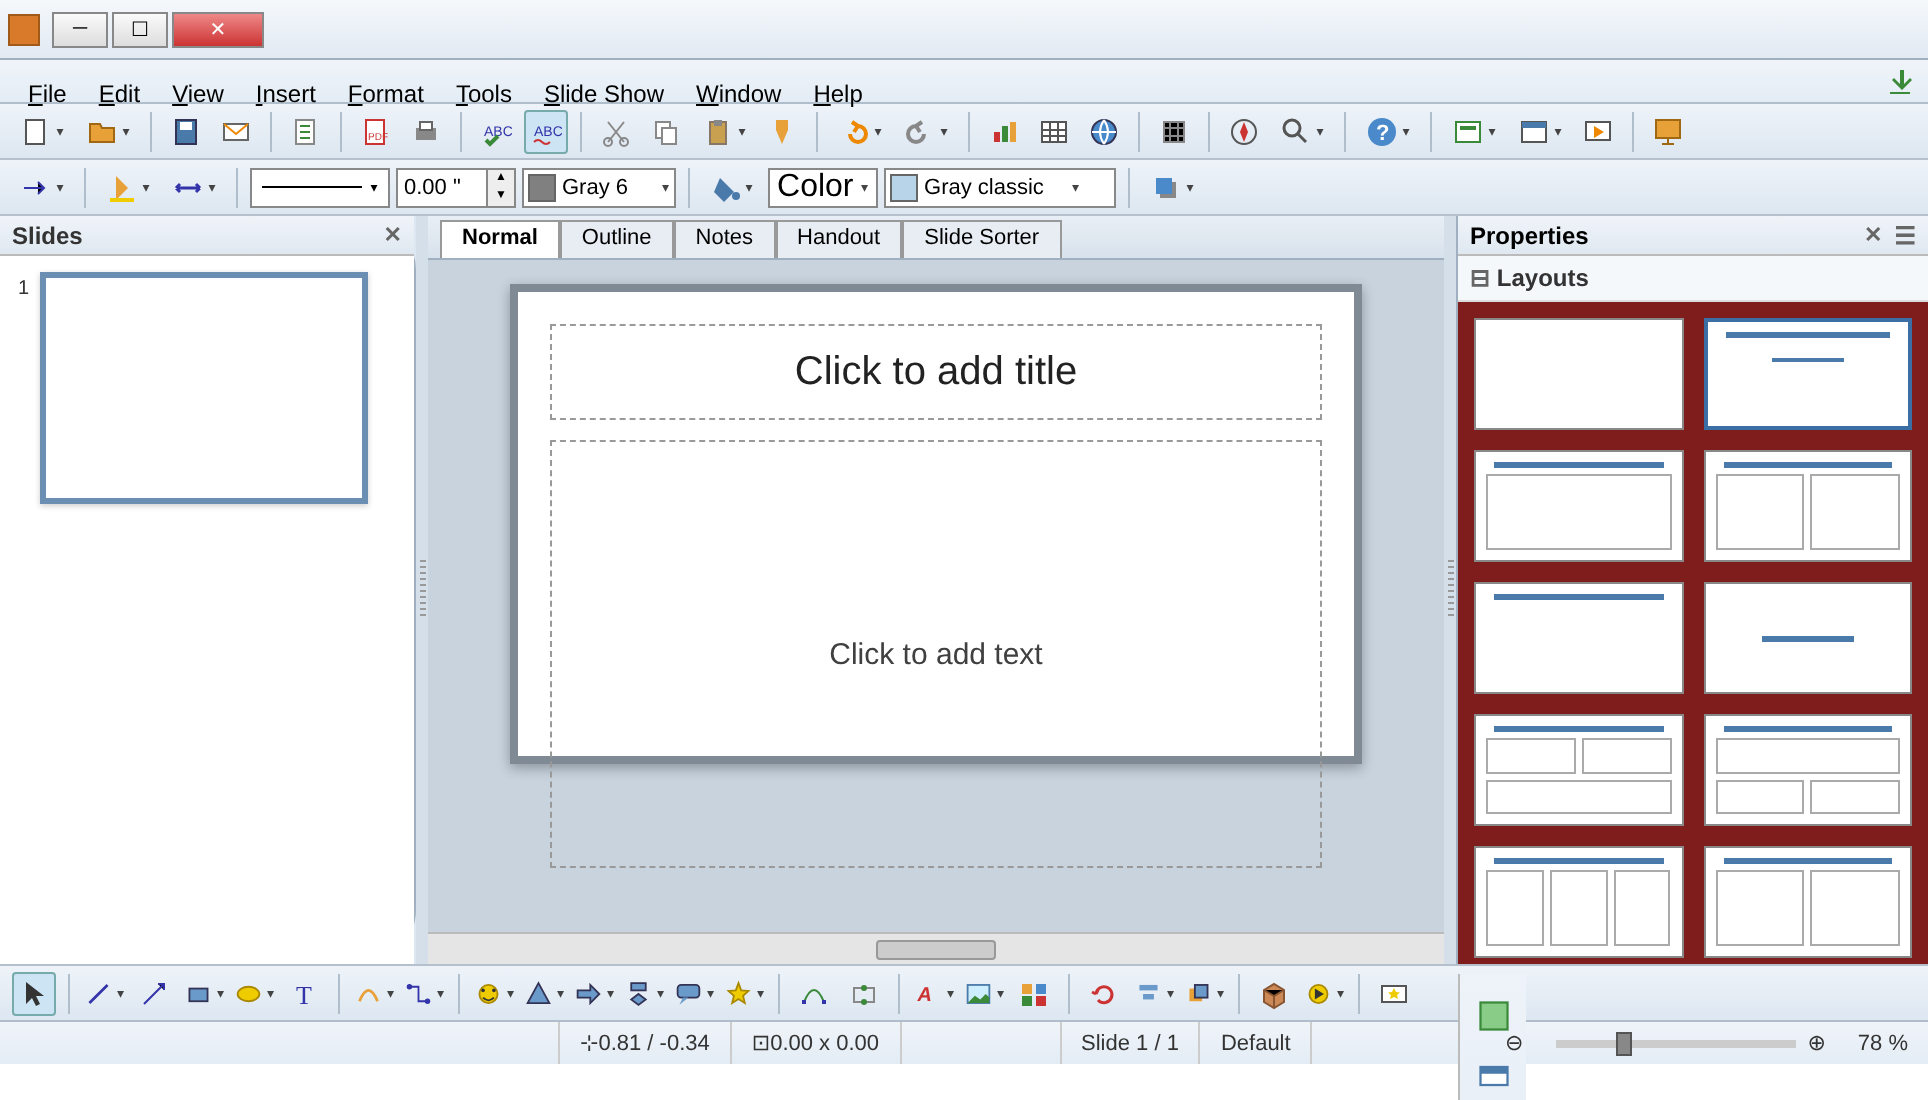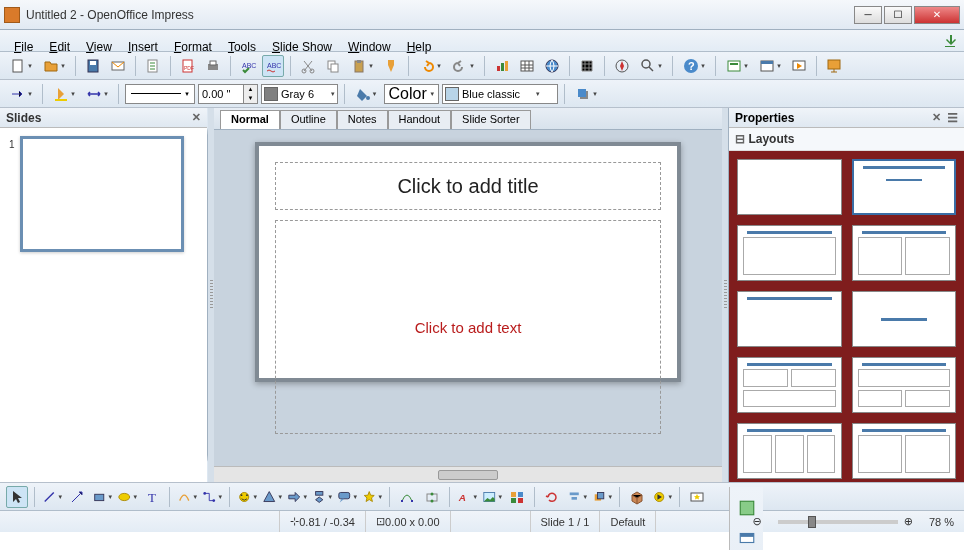--- a/index.html
+++ b/index.html
@@ -96,7 +96,6 @@
 
 <div class="titlebar">
   <div class="app-icon"></div>
-  <div class="title">Untitled 2 - OpenOffice Impress</div>
   <div class="winbtns">
     <div class="winbtn">─</div>
     <div class="winbtn">☐</div>

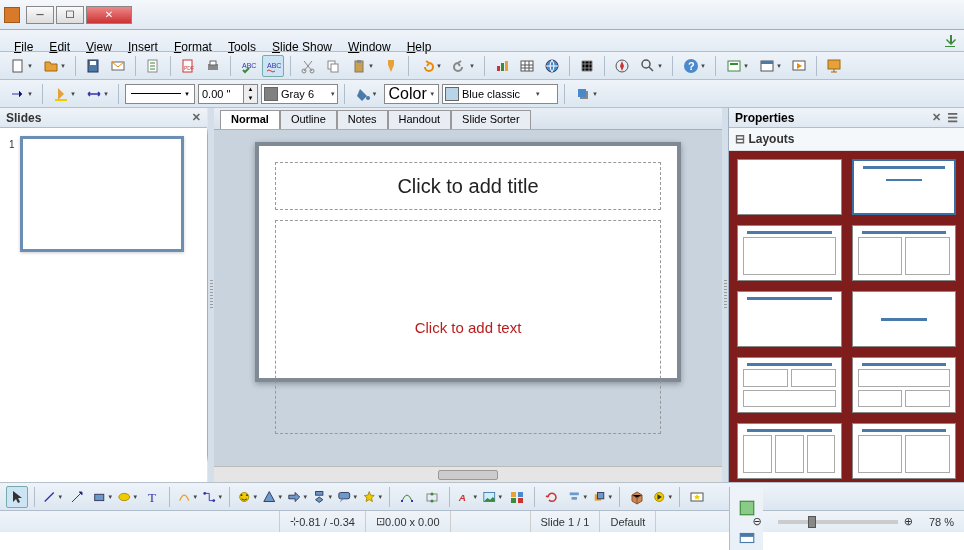--- a/index.html
+++ b/index.html
@@ -334,7 +334,7 @@
     </div>
   <div class="colorbox" style="width:116px">
     <div class="sw" style="background:#b8d4e8"></div>
-    <div class="lbl" style="width:72px">Blue classic</div>
+    <div class="lbl" style="width:72px">Gray classic</div>
     <div class="dd">▾</div>
   </div>
   <div class="sep"></div>

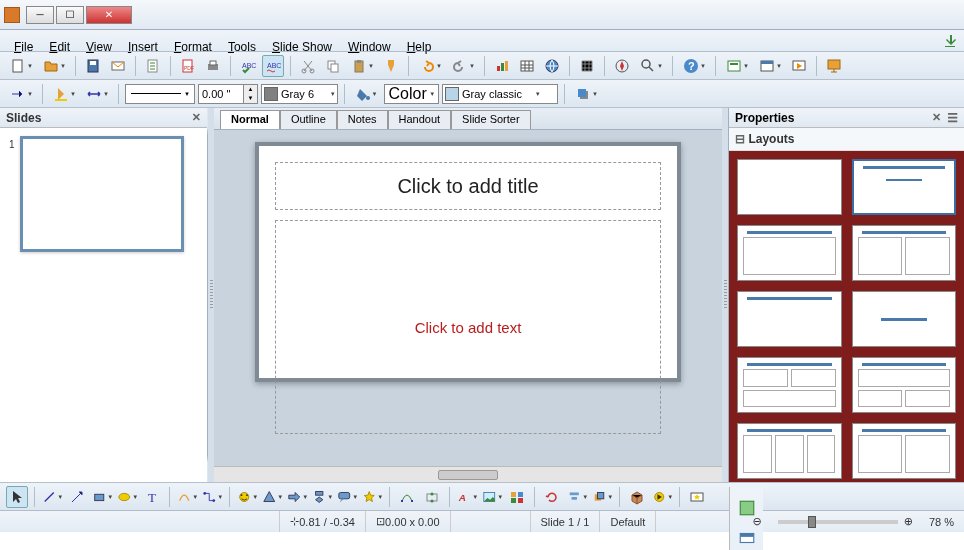--- a/index.html
+++ b/index.html
@@ -58,7 +58,7 @@
 .slide-area{flex:1;position:relative;overflow:hidden;background:#c8d3de;padding:12px;}
 .slide-canvas{background:#fff;border:4px solid #808a94;width:426px;height:240px;margin:0 auto;padding:16px;box-shadow:0 2px 6px rgba(0,0,0,0.3);}
 .slide-title{border:1px dashed #999;height:48px;display:flex;align-items:center;justify-content:center;font-size:20px;color:#222;margin-bottom:10px;}
-.slide-body{border:1px dashed #999;height:214px;display:flex;align-items:center;justify-content:center;font-size:15px;color:#b91c1c;}
+.slide-body{border:1px dashed #999;height:214px;display:flex;align-items:center;justify-content:center;font-size:15px;color:#404040;}
 .hscroll{height:16px;background:#e5e5e5;border-top:1px solid #bbb;display:flex;align-items:center;justify-content:center;}
 .hscroll .thumb{width:60px;height:10px;background:#ccc;border:1px solid #999;border-radius:2px;}
 

